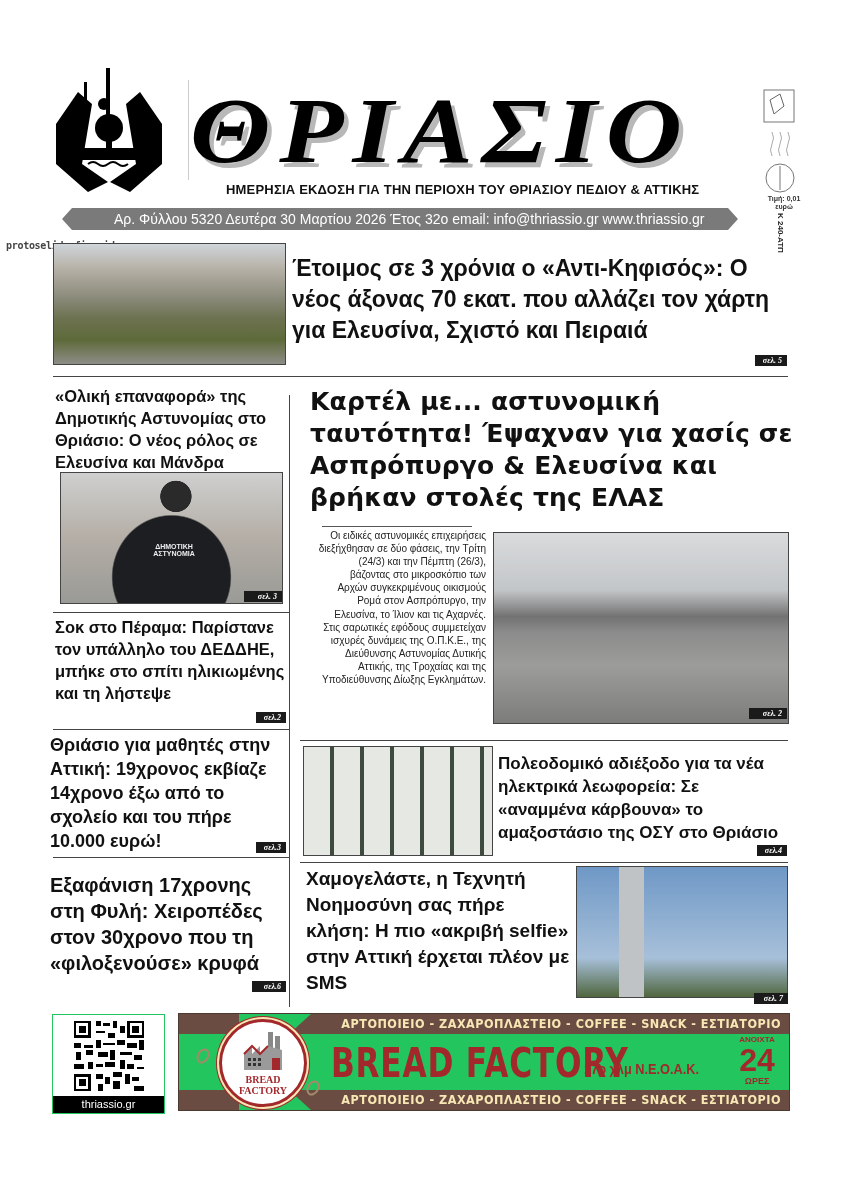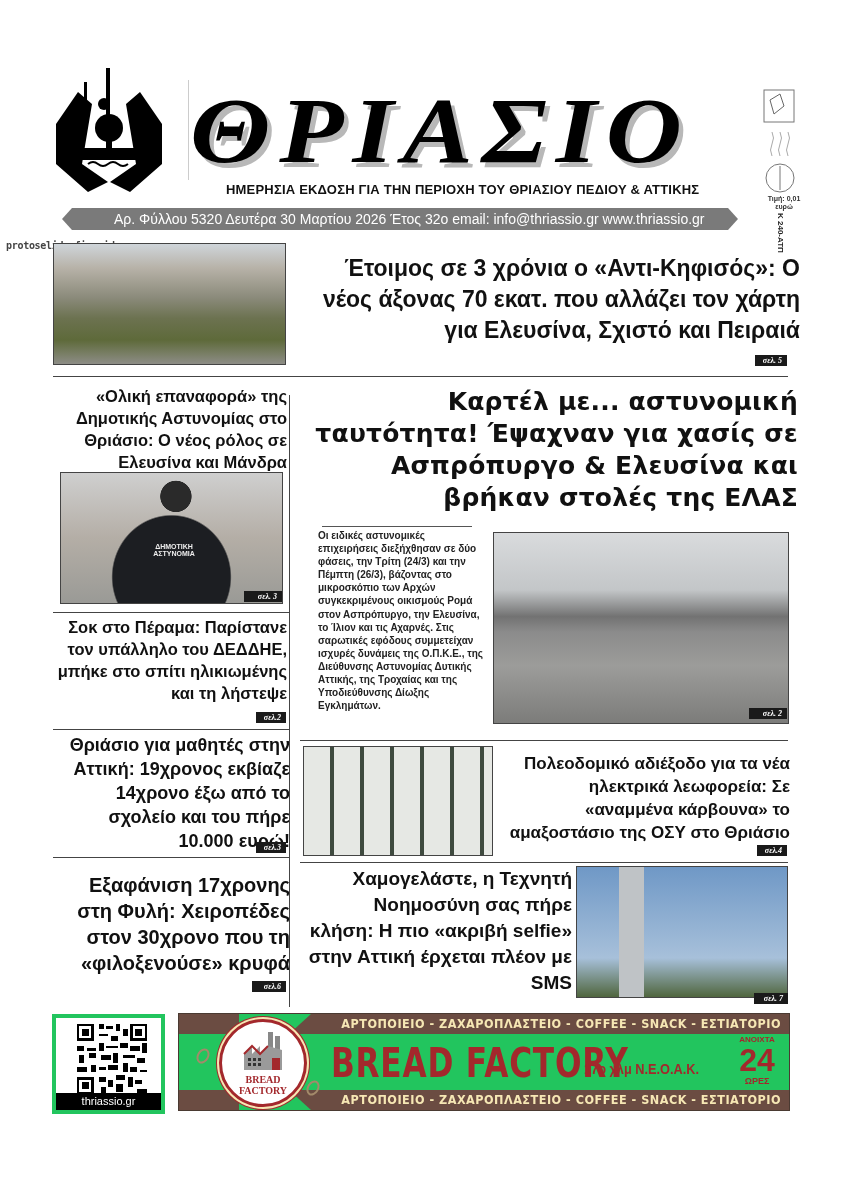--- a/index.html
+++ b/index.html
@@ -55,7 +55,7 @@
     font-weight: 700; font-style: italic; font-size: 8px; line-height: 11px; padding: 0 5px; text-align: right; }
 
   
-  .hl { position: absolute; font-weight: 700; color: #111; text-align: right; }
+  .hl { position: absolute; font-weight: 700; color: #111; text-align: left; }
   .hl-lead { left: 292px; top: 253px; width: 508px; font-size: 23px; line-height: 31px; }
   .hl-main { left: 310px; top: 386px; width: 488px; font-family: "DejaVu Sans", sans-serif; font-weight: 700;
     font-size: 25px; line-height: 32px; letter-spacing: .2px; }

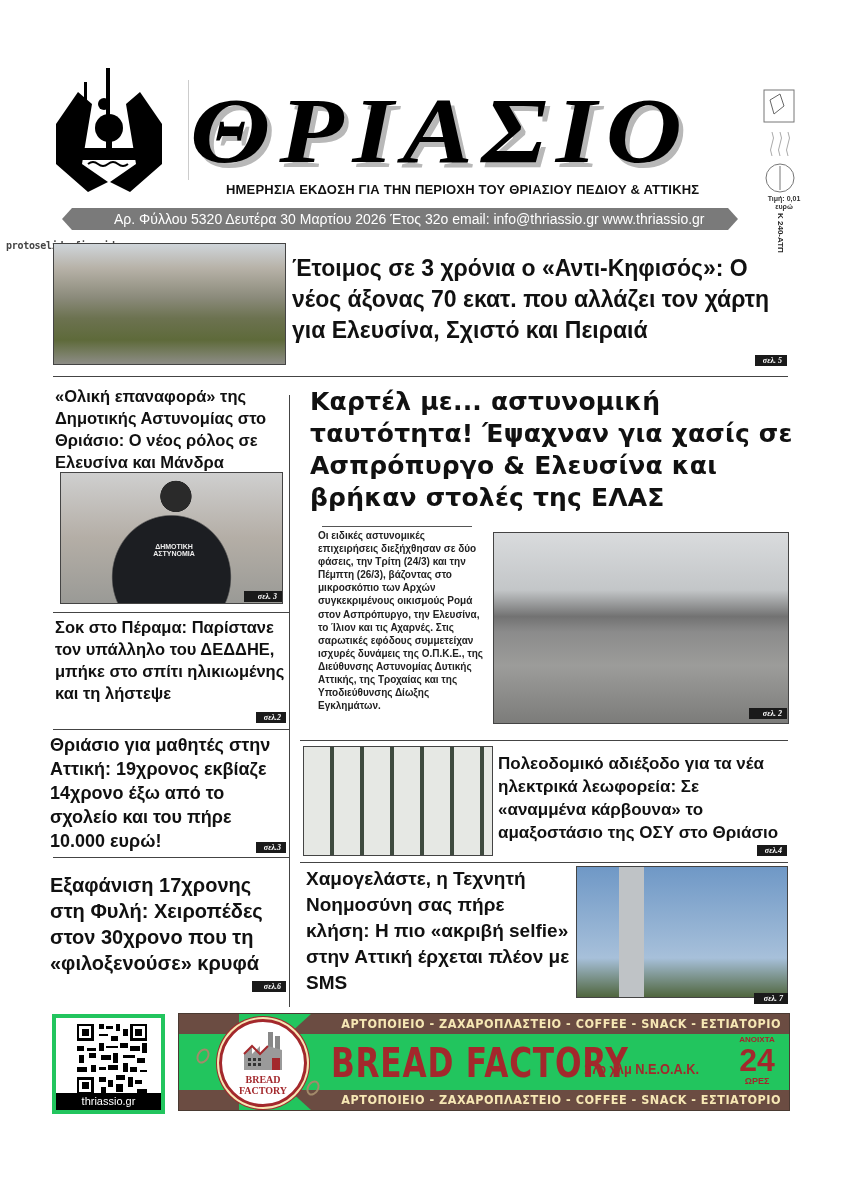--- a/index.html
+++ b/index.html
@@ -65,7 +65,7 @@
   .hl-right-lg { font-size: 19px; line-height: 26px; }
 
   .body-text { left: 318px; top: 529px; width: 168px; font-size: 10px; line-height: 13.1px;
-    font-weight: 700; text-align: left; color: #222; }
+    font-weight: 400; text-align: right; color: #222; }
   .body-rule { left: 322px; top: 526px; width: 150px; height: 1px; background: #555; }
 
   

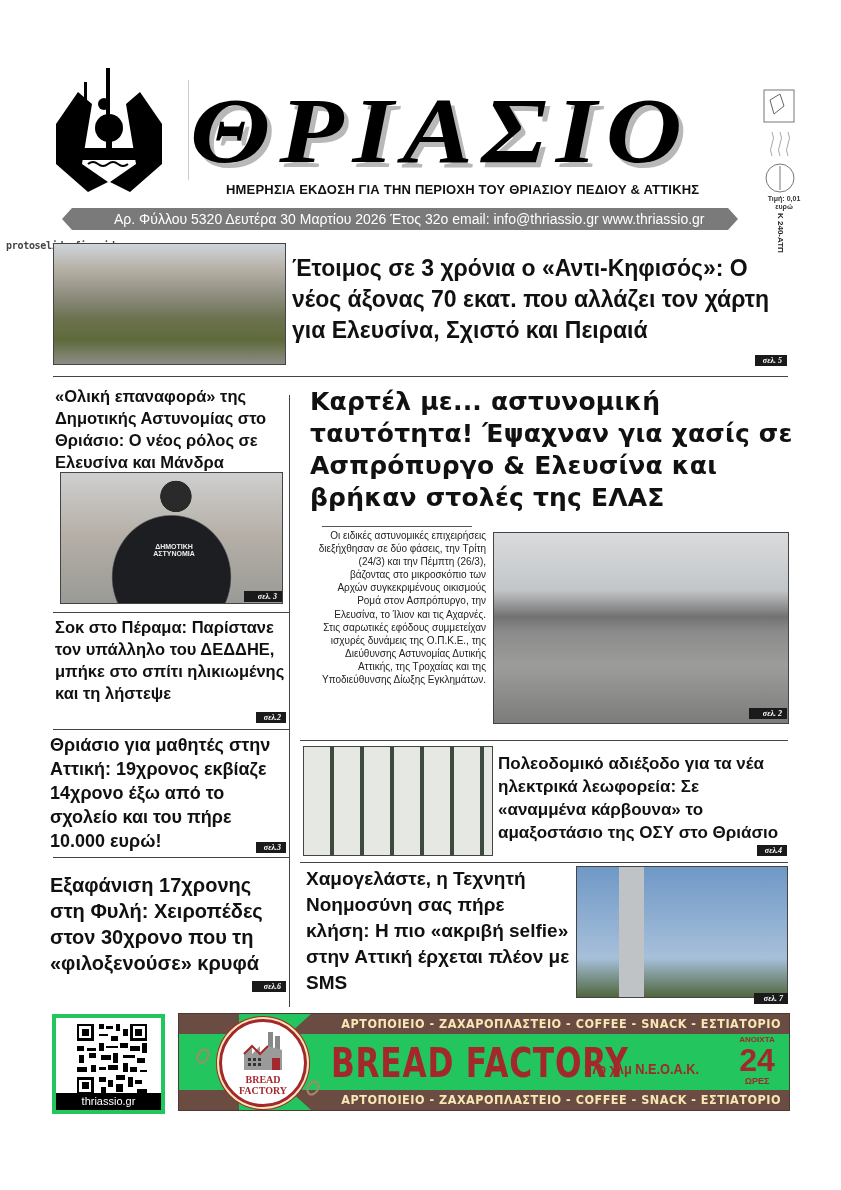--- a/index.html
+++ b/index.html
@@ -73,7 +73,7 @@
   .rule-v { width: 1px; background: #444; }
 
   
-  .qr-box { left: 52px; top: 1014px; width: 113px; height: 100px; border: 4px solid #22c55e; background: #fff; }
+  .qr-box { left: 52px; top: 1014px; width: 113px; height: 100px; border: 1px solid #22c55e; background: #fff; }
   .qr { position: absolute; left: 13px; top: 6px; width: 86px; height: 70px; }
   .qr-label { position: absolute; left: 0; bottom: 0; width: 100%; height: 17px; background: #000; color: #fff;
     font-size: 11px; line-height: 17px; text-align: center; }

